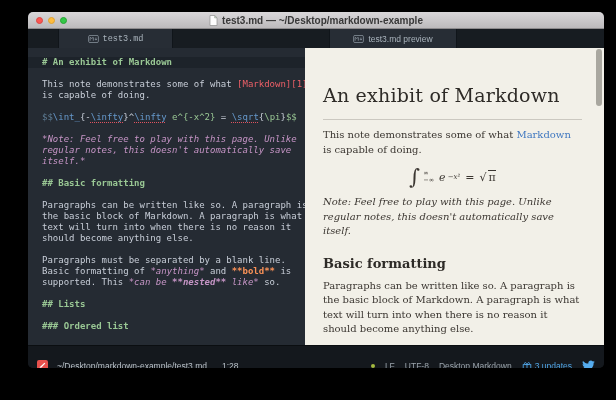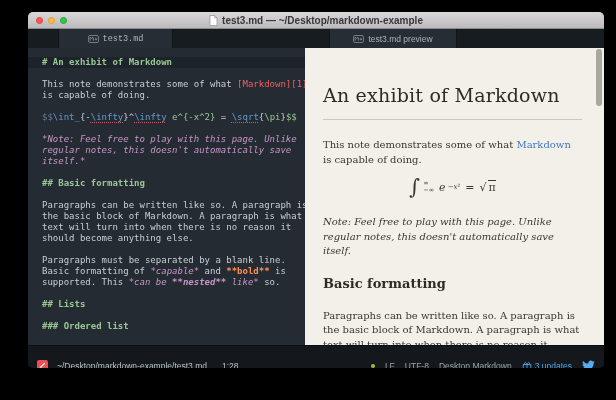--- a/index.html
+++ b/index.html
@@ -57,7 +57,7 @@
              padding:36px 22px 0 18px; overflow:hidden; }
   .preview h1 { font-size:19px; font-weight:normal; color:#2e2b27; letter-spacing:.2px; }
   .preview hr { border:none; border-top:1px solid #cbc8c0; margin-top:13px; }
-  .preview p  { font-size:10px; line-height:14.5px; margin-top:18px; }
+  .preview p  { font-size:10px; line-height:14.5px; margin-top:8px; }
   .preview .link { color:#4078c0; }
   .preview .note { font-style:italic; }
   .preview h2 { font-size:13px; margin-top:17px; color:#2e2b27; }

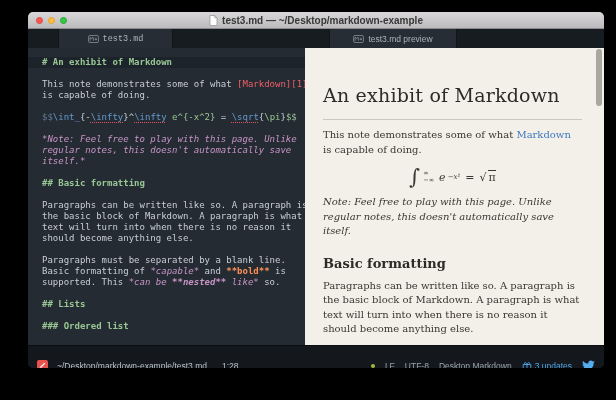--- a/index.html
+++ b/index.html
@@ -157,7 +157,7 @@
           <div class="ed-line"><span class="tok-w">should become anything else.</span></div>
           <div class="ed-line">&nbsp;</div>
           <div class="ed-line"><span class="tok-w">Paragraphs must be separated by a blank line.</span></div>
-          <div class="ed-line"><span class="tok-w">Basic formatting of </span><span class="tok-pi">*capable*</span><span class="tok-w"> and </span><span class="tok-ob">**bold**</span><span class="tok-w"> is</span></div>
+          <div class="ed-line"><span class="tok-w">Basic formatting of </span><span class="tok-pi">*anything*</span><span class="tok-w"> and </span><span class="tok-ob">**bold**</span><span class="tok-w"> is</span></div>
           <div class="ed-line"><span class="tok-w">supported. This </span><span class="tok-pi">*can be </span><span class="tok-pib">**nested**</span><span class="tok-pi"> like*</span><span class="tok-w"> so.</span></div>
           <div class="ed-line">&nbsp;</div>
           <div class="ed-line"><span class="tok-g">## Lists</span></div>

